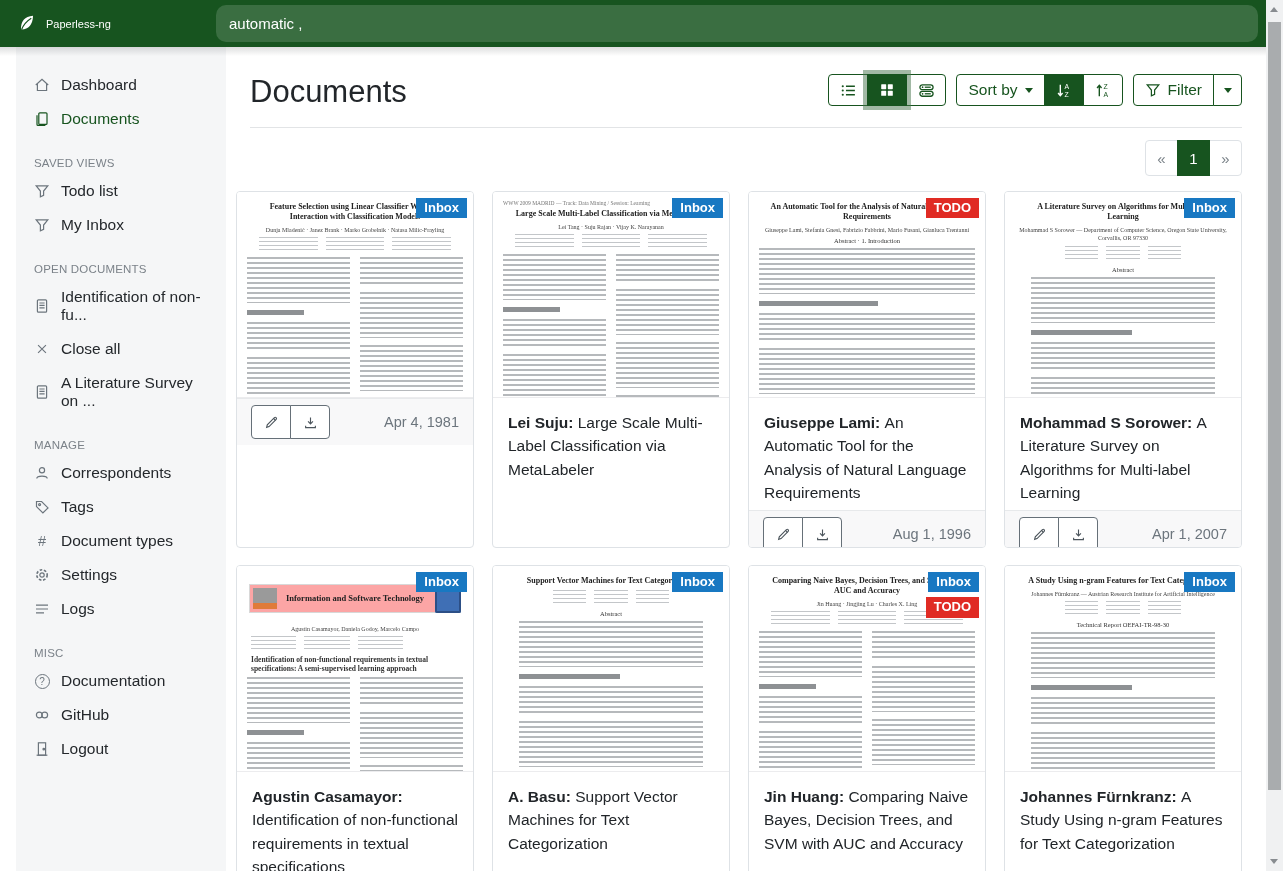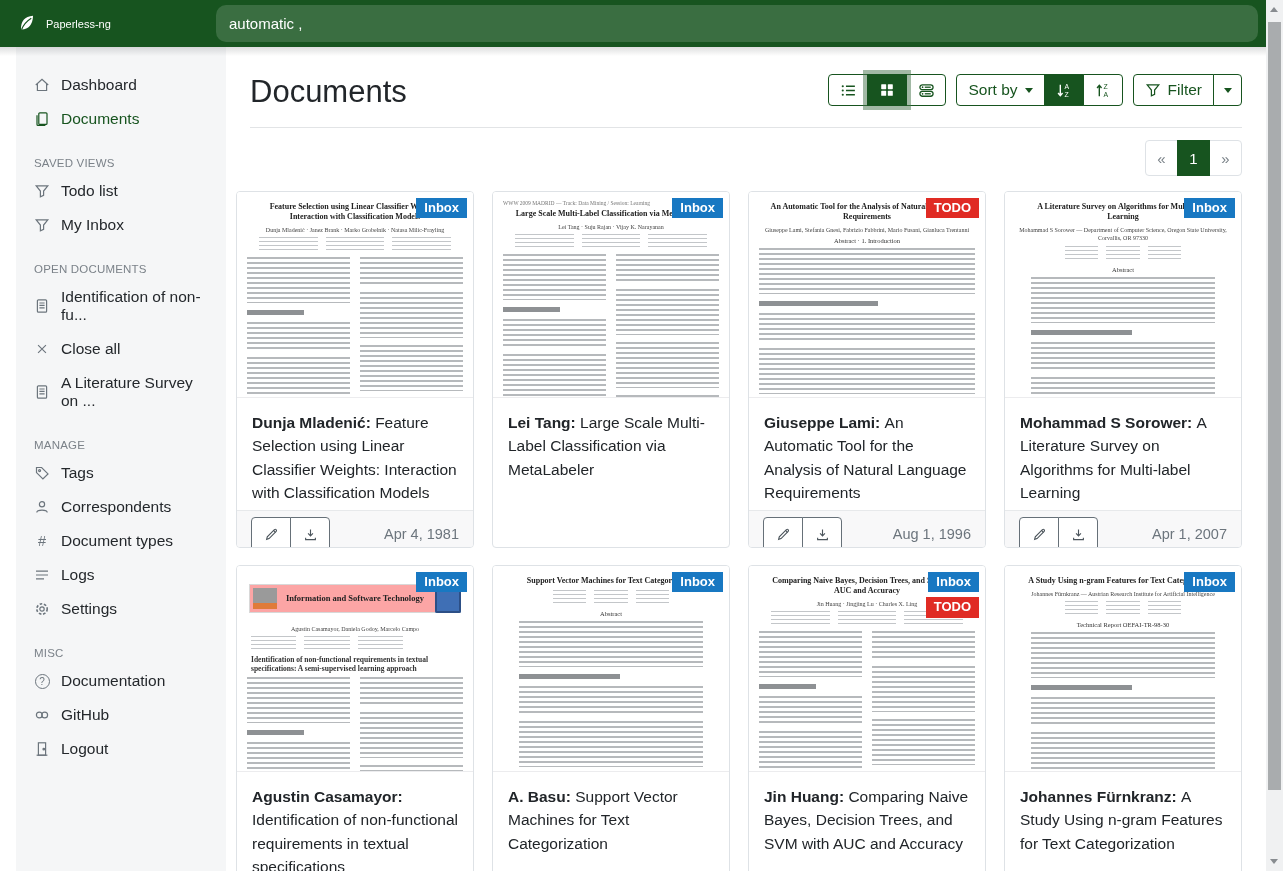--- a/index.html
+++ b/index.html
@@ -391,9 +391,6 @@
     <div class="badges">
           <span class="tag-badge" style="background: rgb(24, 120, 194);">Inbox</span>
         </div>
-    <div class="card-title-block">
-      <b>Dunja Mladenić: </b><span>Feature Selection using Linear Classifier Weights: Interaction with Classification Models</span>
-    </div>
     <div class="card-footer">
       <div class="mini-group">
         <button class="mini-btn">

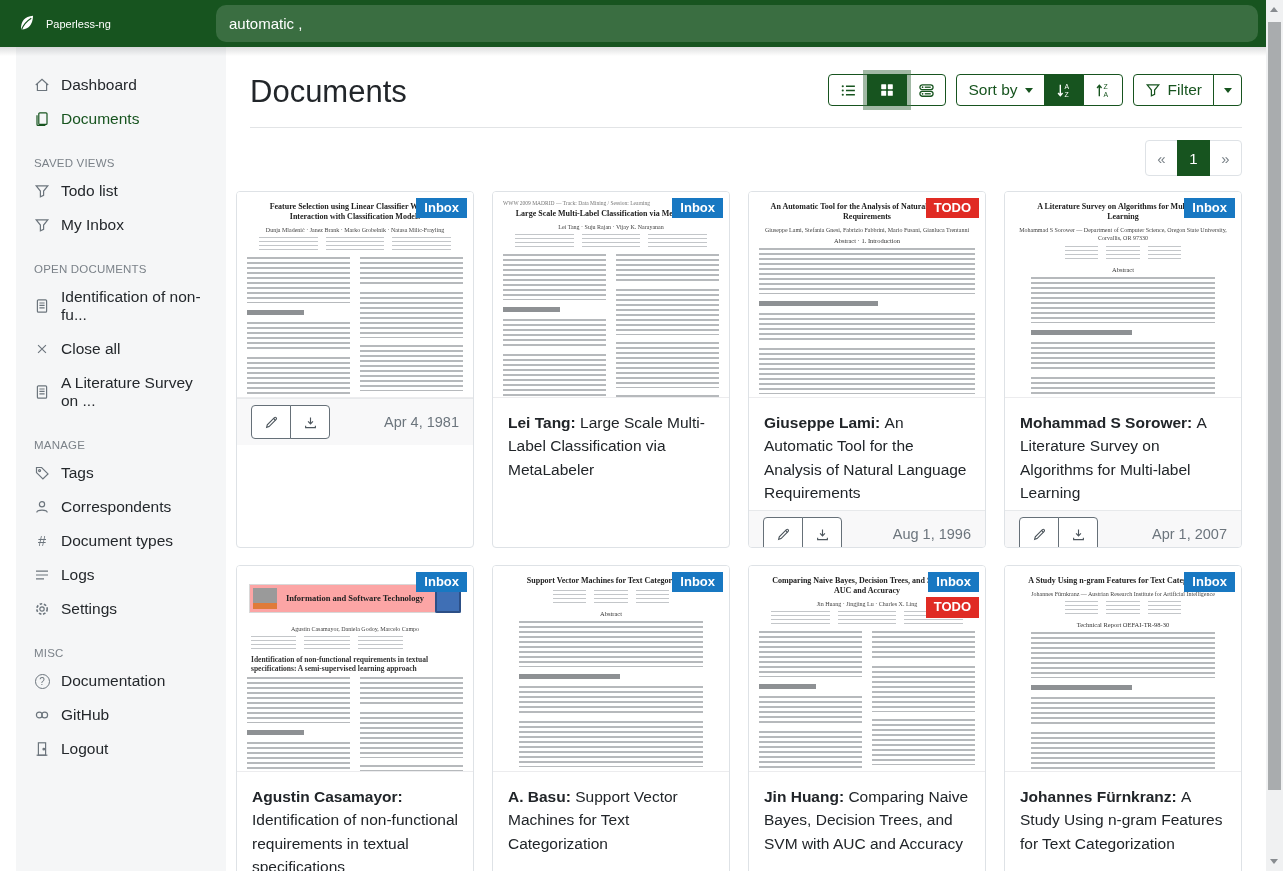--- a/index.html
+++ b/index.html
@@ -444,7 +444,7 @@
           <span class="tag-badge" style="background: rgb(24, 120, 194);">Inbox</span>
         </div>
     <div class="card-title-block">
-      <b>Lei Tang: </b><span>Large Scale Multi-Label Classification via MetaLabeler</span>
+      <b>Lei Suju: </b><span>Large Scale Multi-Label Classification via MetaLabeler</span>
     </div>
   </div>
 

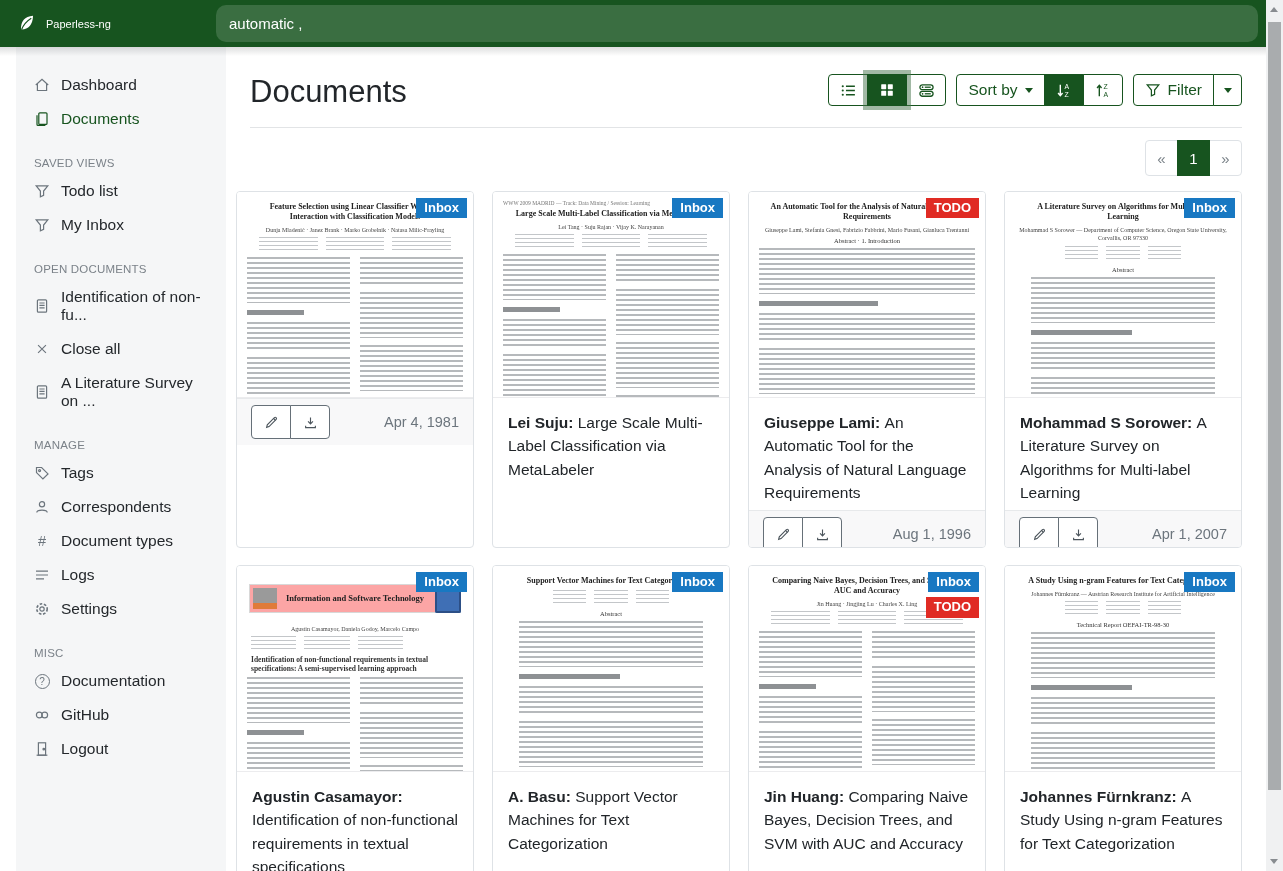--- a/index.html
+++ b/index.html
@@ -209,20 +209,20 @@
   <div class="side-item">
     <span class="ic">
       <svg width="16" height="16" viewBox="0 0 16 16" fill="none" stroke="currentColor" stroke-width="1.2">
+          <circle cx="8" cy="5.2" r="2.6"></circle>
+          <path d="M2.8 13.6c0-3.4 10.4-3.4 10.4 0"></path>
+        </svg>
+    </span>
+    <span>Correspondents</span>
+  </div>
+  <div class="side-item">
+    <span class="ic">
+      <svg width="16" height="16" viewBox="0 0 16 16" fill="none" stroke="currentColor" stroke-width="1.2">
           <path d="M2.5 2.5h5.1L14 8.9 8.9 14 2.5 7.6z"></path>
           <circle cx="5.6" cy="5.6" r="1"></circle>
         </svg>
     </span>
     <span>Tags</span>
-  </div>
-  <div class="side-item">
-    <span class="ic">
-      <svg width="16" height="16" viewBox="0 0 16 16" fill="none" stroke="currentColor" stroke-width="1.2">
-          <circle cx="8" cy="5.2" r="2.6"></circle>
-          <path d="M2.8 13.6c0-3.4 10.4-3.4 10.4 0"></path>
-        </svg>
-    </span>
-    <span>Correspondents</span>
   </div>
   <div class="side-item">
     <span class="ic hash-ic">#</span>

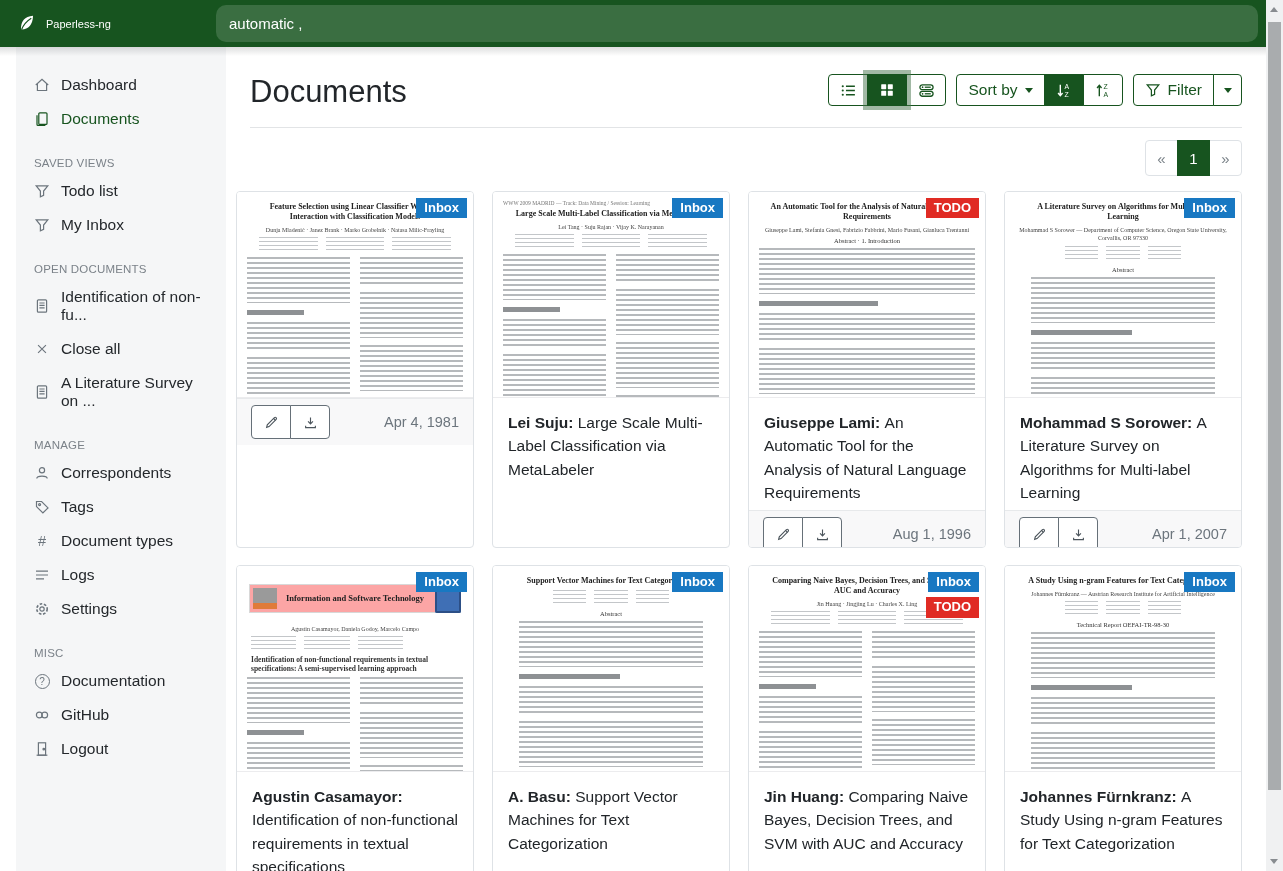--- a/index.html
+++ b/index.html
@@ -230,20 +230,20 @@
   </div>
   <div class="side-item">
     <span class="ic">
-      <svg width="16" height="16" viewBox="0 0 16 16" fill="none" stroke="currentColor" stroke-width="1.2">
-          <path d="M2 4.2h12M2 8h12M2 11.8h8"></path>
-        </svg>
-    </span>
-    <span>Logs</span>
-  </div>
-  <div class="side-item">
-    <span class="ic">
       <svg width="16" height="16" viewBox="0 0 16 16" fill="none" stroke="currentColor">
           <circle cx="8" cy="8" r="2.2" stroke-width="1.2"></circle>
           <circle cx="8" cy="8" r="5.2" stroke-width="1.6" stroke-dasharray="2.6 1.7"></circle>
         </svg>
     </span>
     <span>Settings</span>
+  </div>
+  <div class="side-item">
+    <span class="ic">
+      <svg width="16" height="16" viewBox="0 0 16 16" fill="none" stroke="currentColor" stroke-width="1.2">
+          <path d="M2 4.2h12M2 8h12M2 11.8h8"></path>
+        </svg>
+    </span>
+    <span>Logs</span>
   </div>
 
   <div class="side-title">MISC</div>

